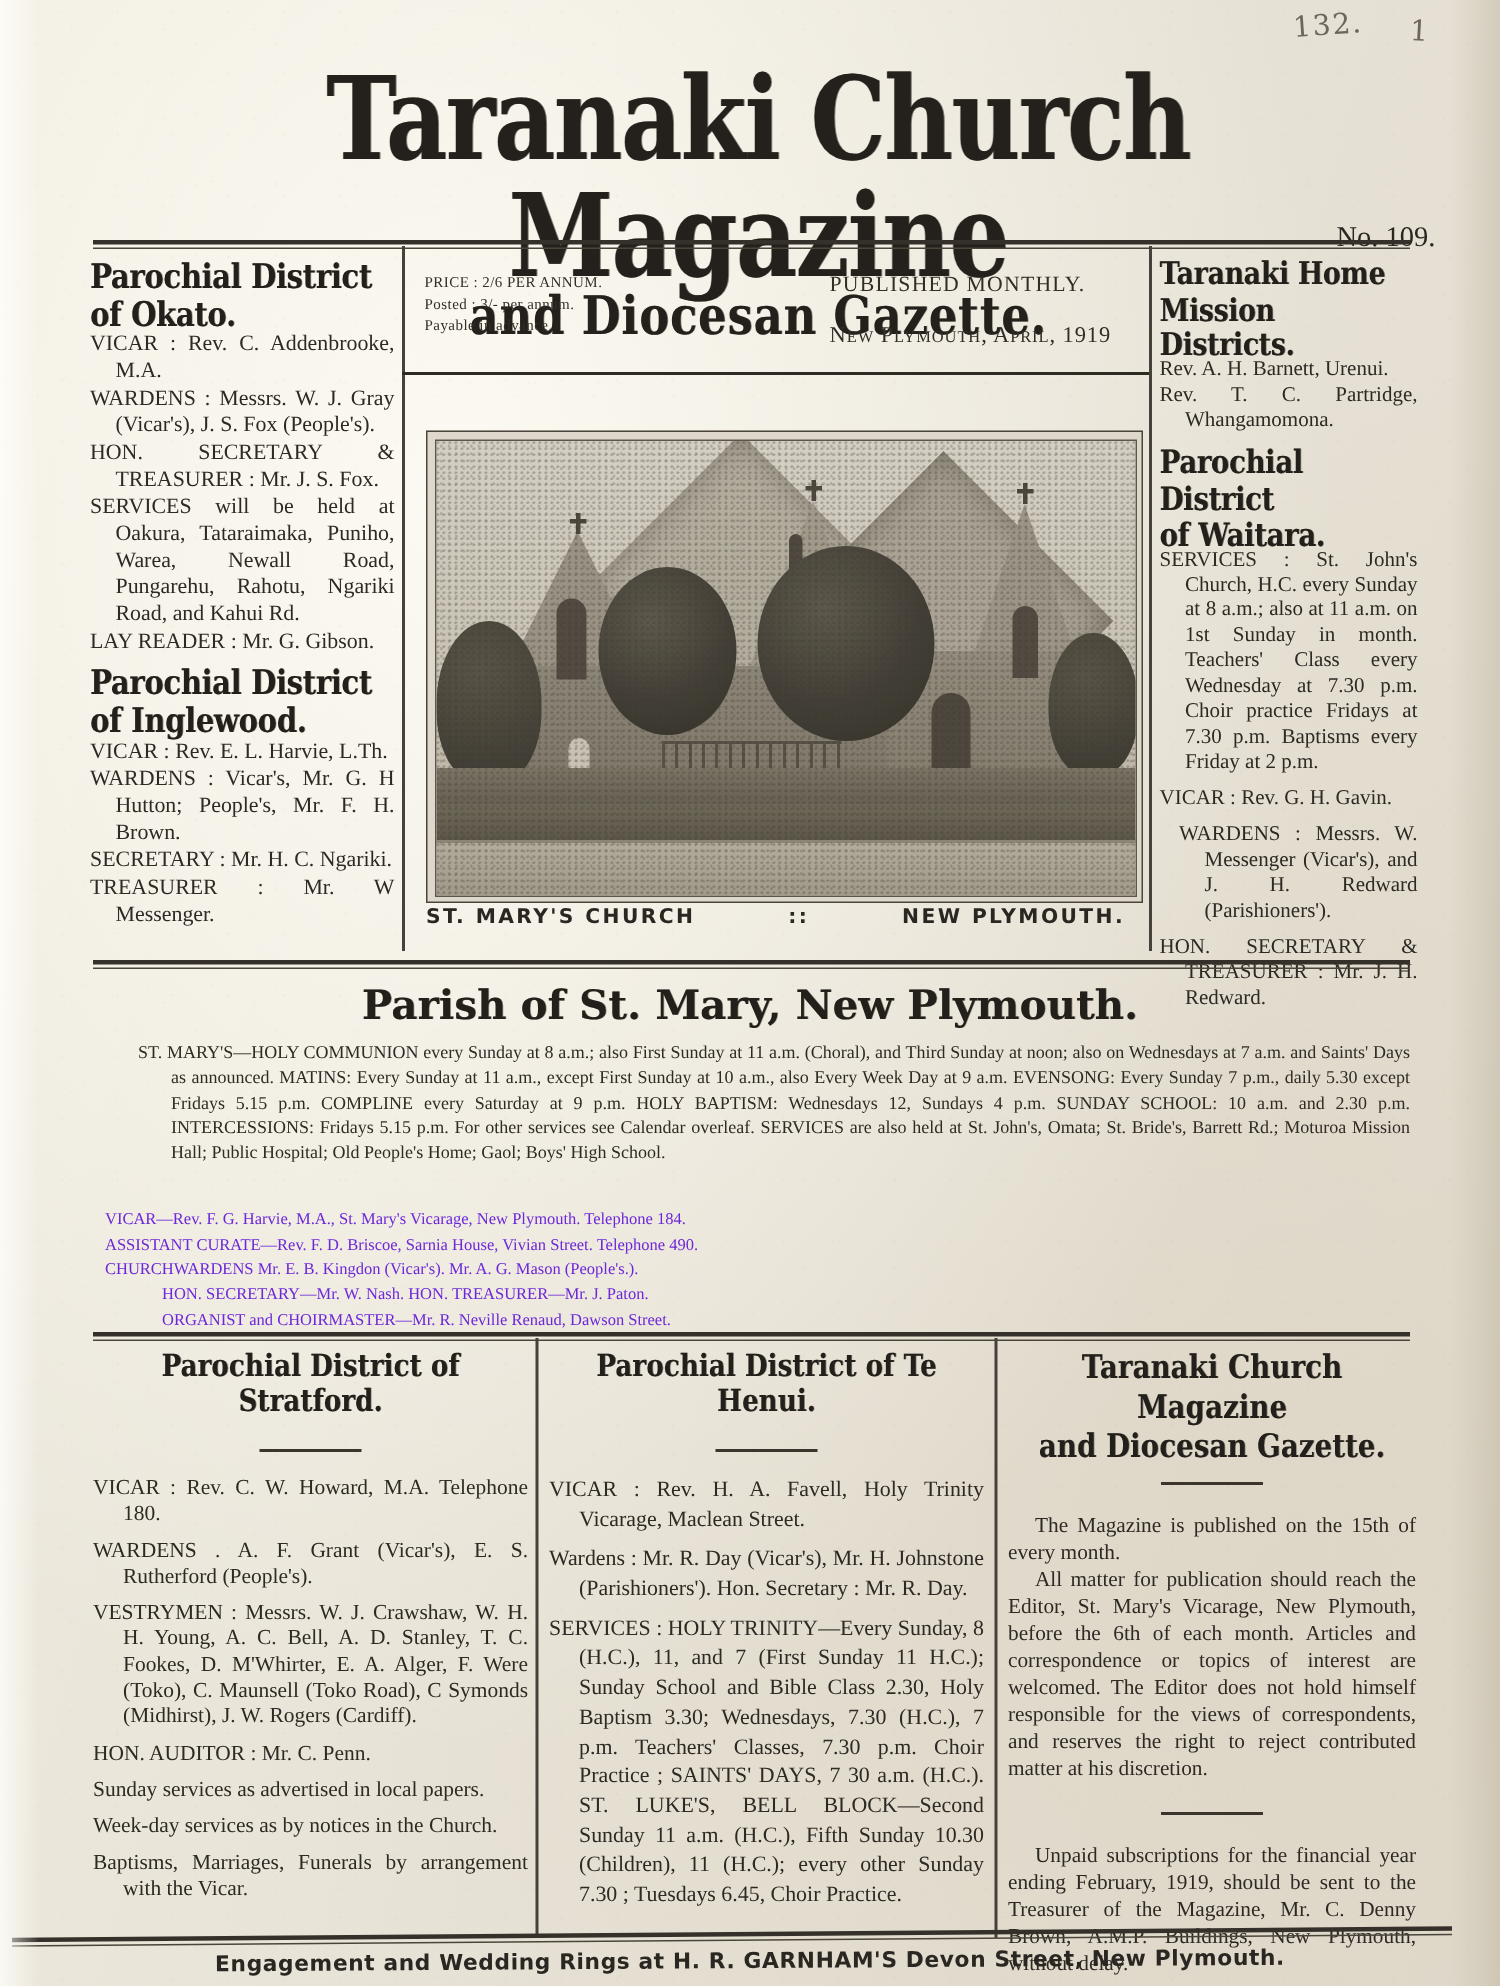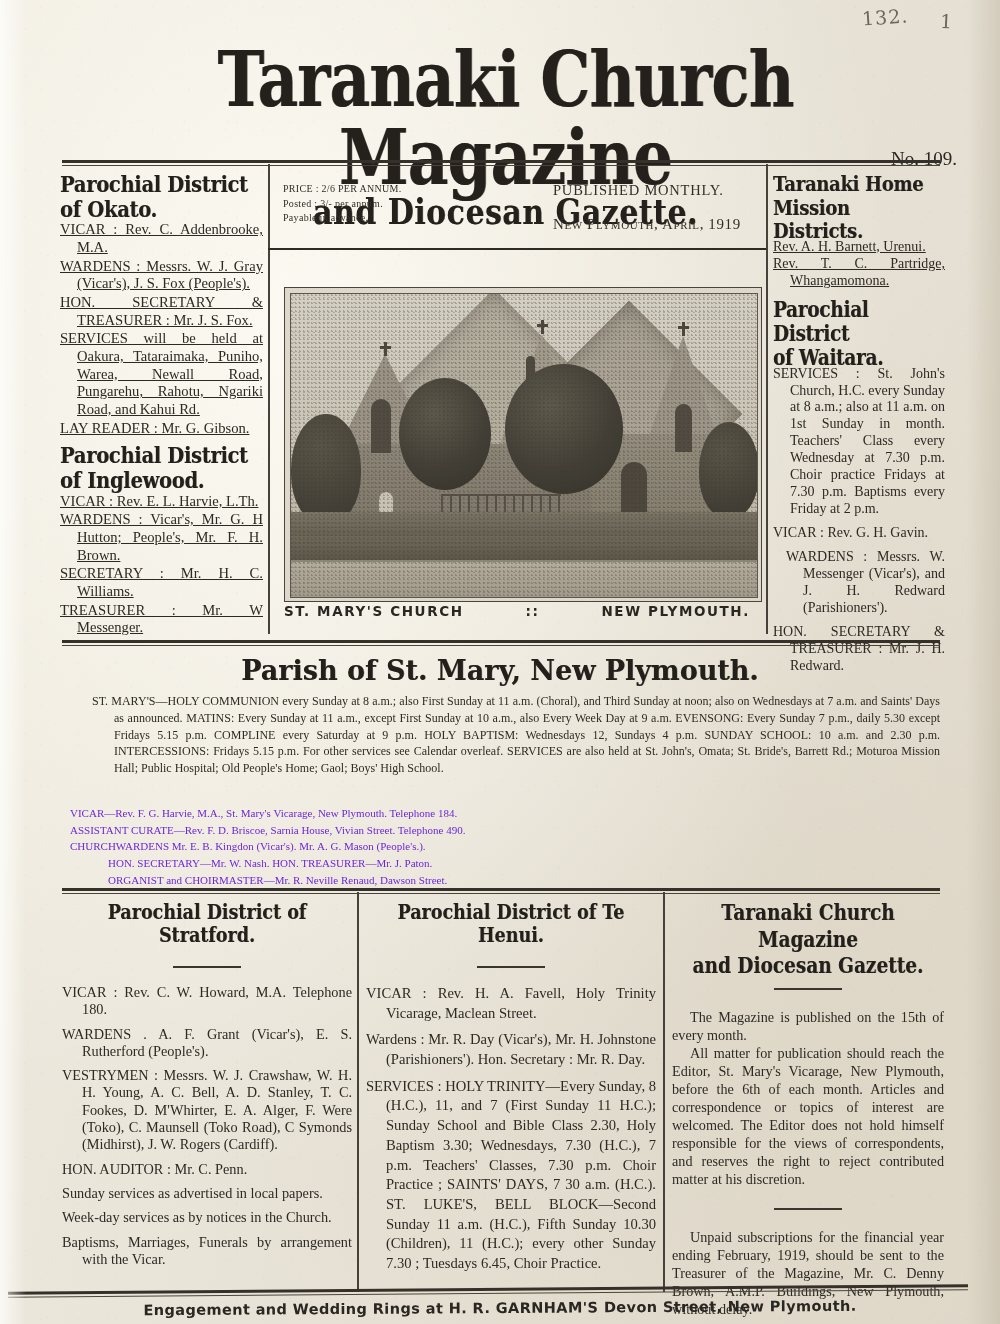--- a/index.html
+++ b/index.html
@@ -108,7 +108,7 @@
     padding-left:17px;
     text-indent:-17px;
   }
-  .entry{margin-bottom:1px;text-decoration:underline;}
+  .entry{margin-bottom:1px;}
 
   
   .price-block{

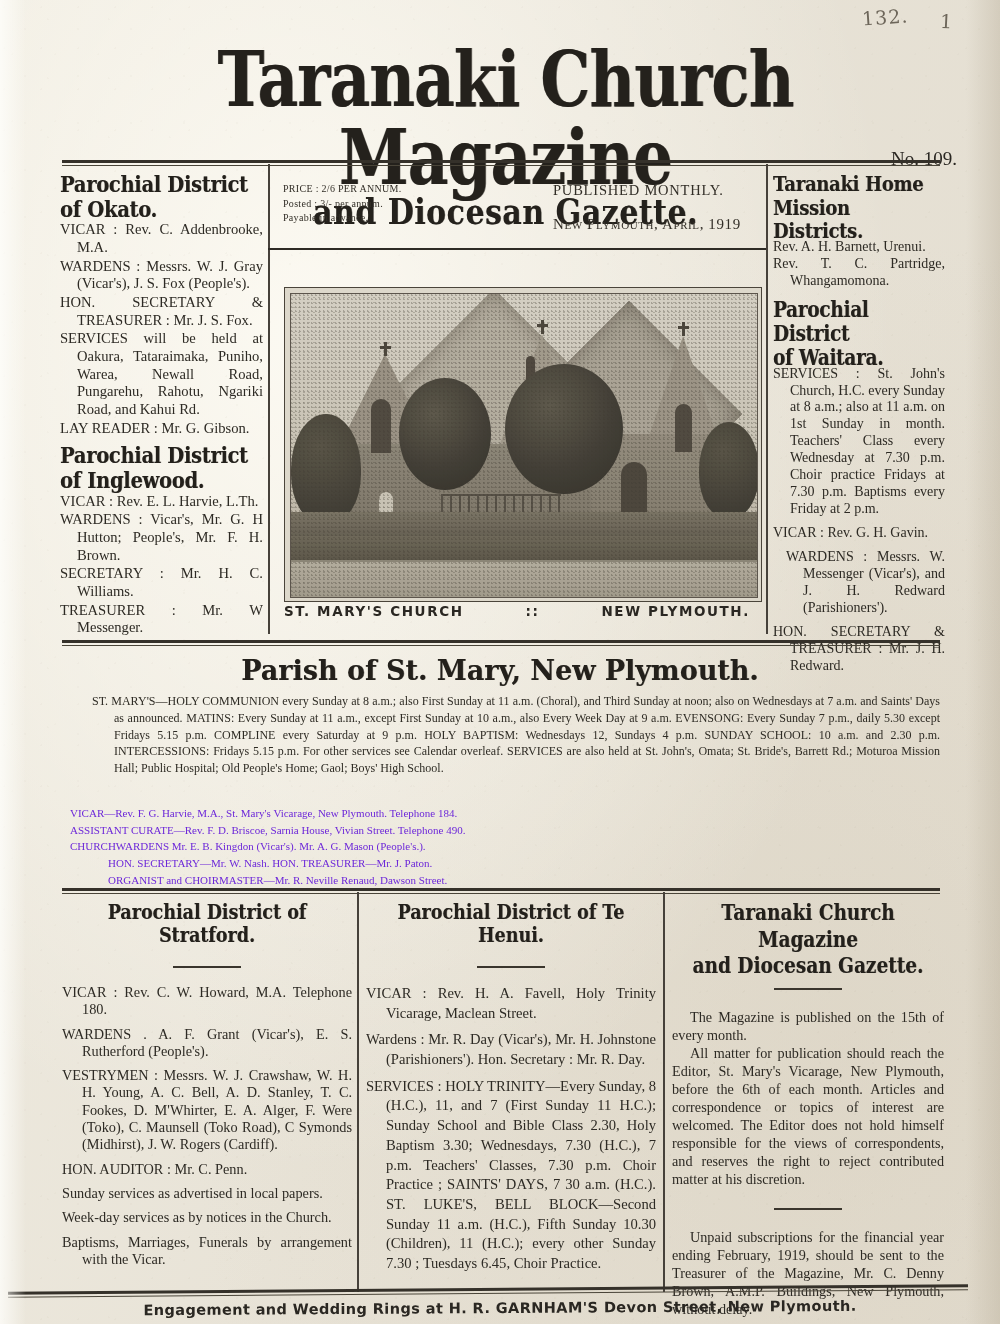--- a/index.html
+++ b/index.html
@@ -264,7 +264,7 @@
     <div class="body-txt" style="font-size:14.6px;line-height:1.21;margin-top:5px;">
       <div class="hang entry">VICAR : Rev. E. L. Harvie, L.Th.</div>
       <div class="hang entry">WARDENS : Vicar's, Mr. G. H Hutton; People's, Mr. F. H. Brown.</div>
-      <div class="hang entry">SECRETARY : Mr. H. C. Williams.</div>
+      <div class="hang entry">SECRETARY : Mr. H. C. Ngariki.</div>
       <div class="hang entry">TREASURER : Mr. W Messenger.</div>
     </div>
   </div>

